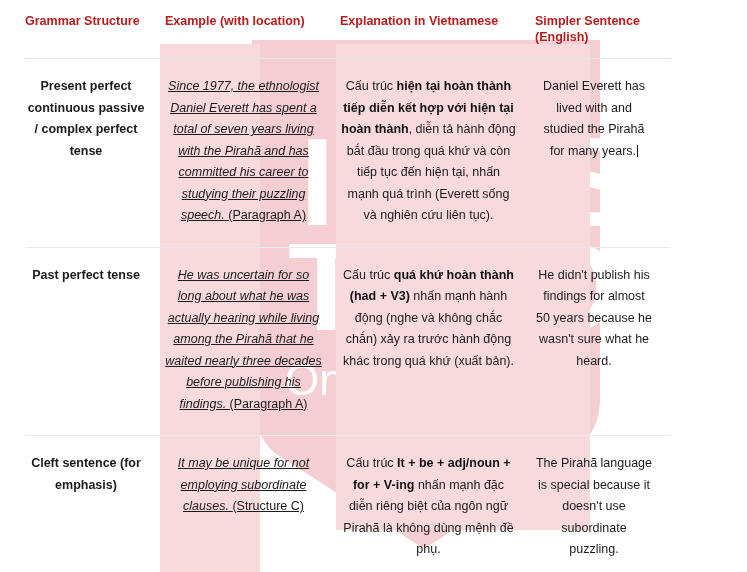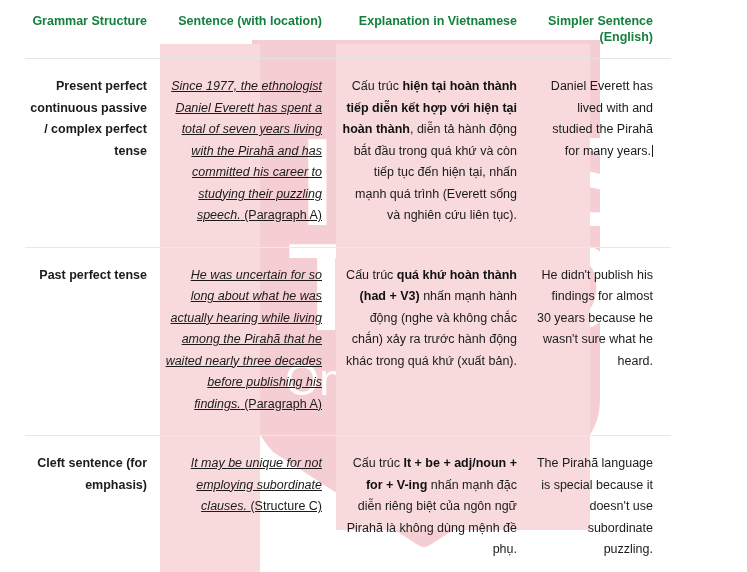--- a/index.html
+++ b/index.html
@@ -60,11 +60,11 @@
   table.grammar-table col.c4 { width: 136px; }
 
   table.grammar-table th {
-    text-align: right;
+    text-align: left;
     vertical-align: top;
     font-size: 12.5px;
     font-weight: bold;
-    color: #15803d;
+    color: #b91c1c;
     line-height: 1.28;
     padding: 13px 18px 13px 0;
     border-bottom: 1px solid #e4e4e4;

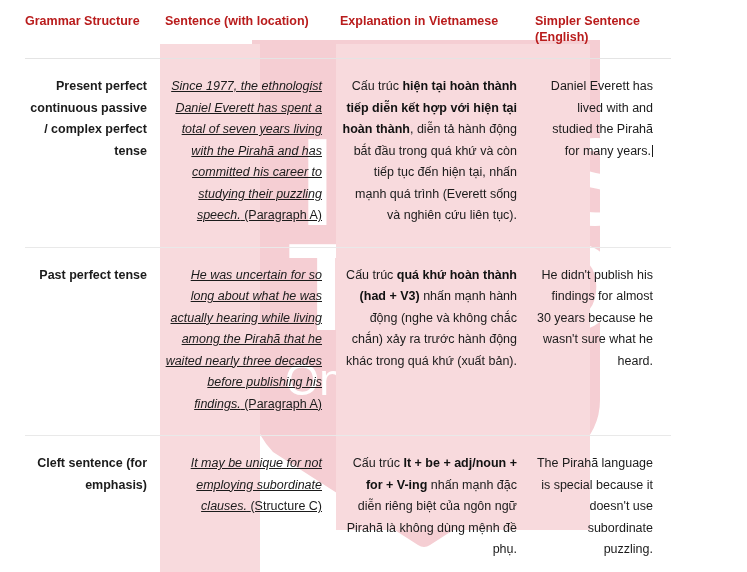--- a/index.html
+++ b/index.html
@@ -143,7 +143,7 @@
     <thead>
       <tr>
         <th>Grammar Structure</th>
-        <th>Sentence (with location)</th>
+        <th>Example (with location)</th>
         <th>Explanation in Vietnamese</th>
         <th>Simpler Sentence (English)</th>
       </tr>

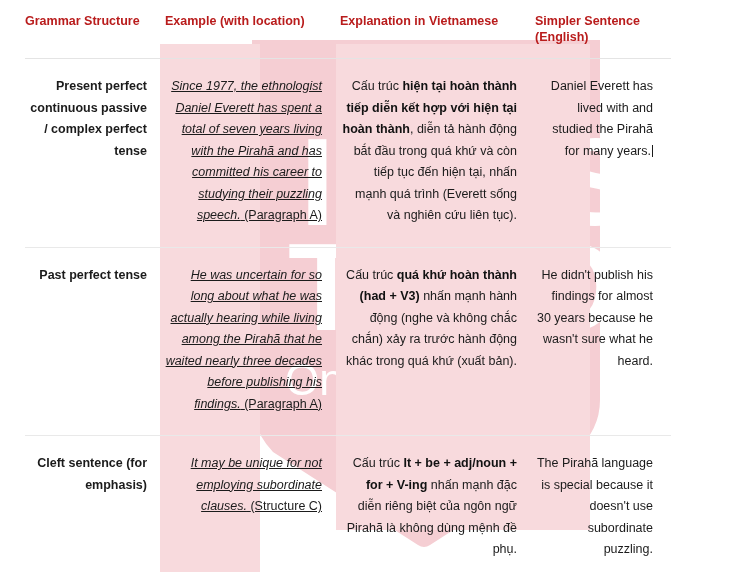--- a/index.html
+++ b/index.html
@@ -71,7 +71,7 @@
     background: transparent;
   }
   table.grammar-table td {
-    text-align: right;
+    text-align: center;
     vertical-align: top;
     font-size: 12.5px;
     color: #1b1b1b;

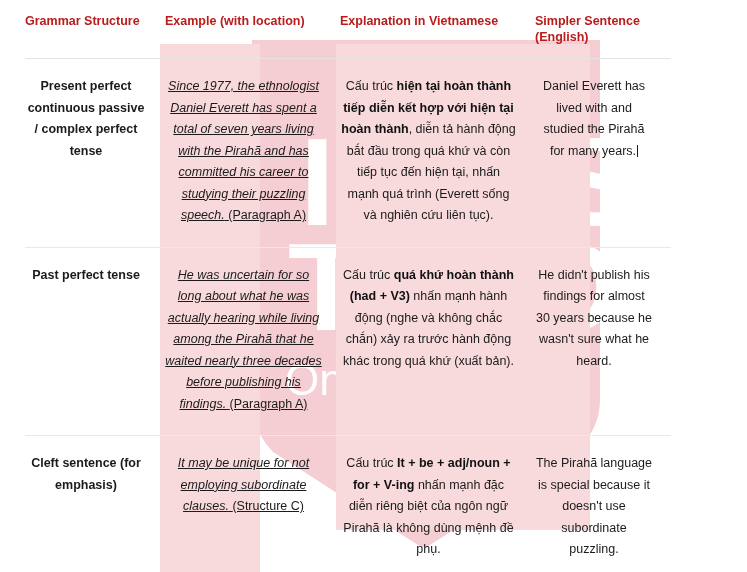--- a/index.html
+++ b/index.html
@@ -159,7 +159,7 @@
           <td class="col-structure">Past perfect tense</td>
           <td class="col-example"><span>He was uncertain for so long about what he was actually hearing while living among the Pirahã that he waited nearly three decades before publishing his findings.</span> <span class="para">(Paragraph A)</span></td>
           <td class="col-vi"><span>Cấu trúc </span><b>quá khứ hoàn thành (had + V3)</b><span> nhấn mạnh hành động (nghe và không chắc chắn) xảy ra trước hành động khác trong quá khứ (xuất bản).</span></td>
-          <td class="col-en"><span>He didn't publish his findings for almost 30 years because he wasn't sure what he heard.</span></td>
+          <td class="col-en"><span>He didn't publish his findings for almost 50 years because he wasn't sure what he heard.</span></td>
         </tr>
         <tr>
           <td class="col-structure">Cleft sentence (for emphasis)</td>

